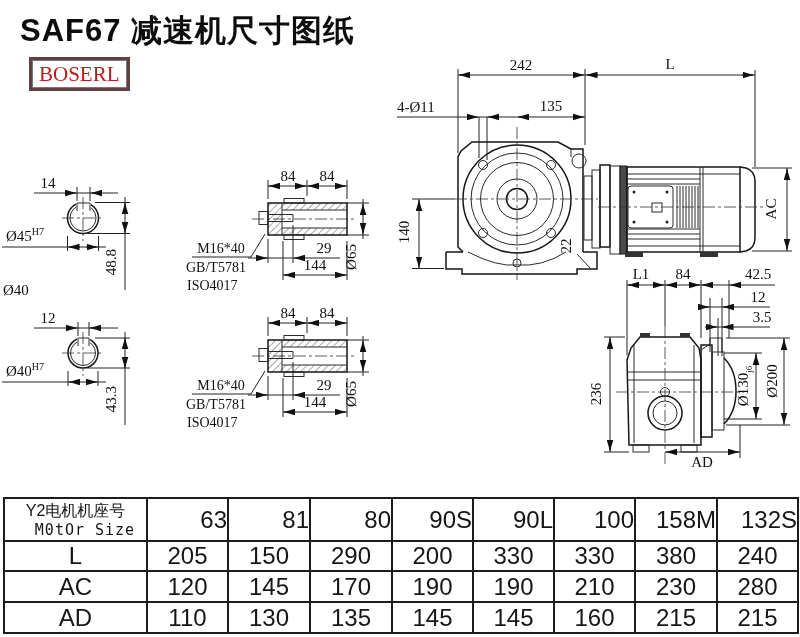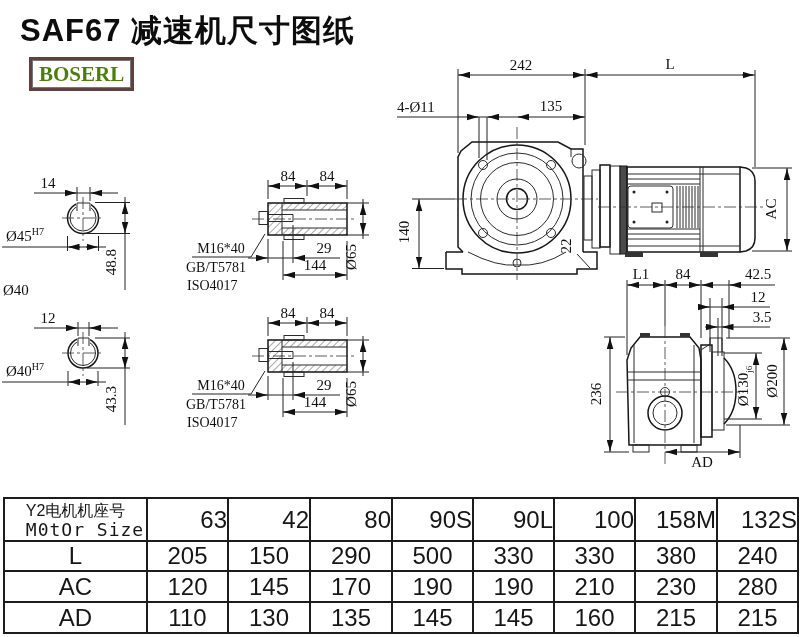--- a/index.html
+++ b/index.html
@@ -9,7 +9,7 @@
          letter-spacing:1px;color:#0d0d0d;white-space:nowrap;}
   #logo{position:absolute;left:29px;top:57px;border:3px solid #5e4242;background:#fff;}
   #logo .inner{border:1px solid #777;padding:0 6px;font-family:"Liberation Serif",serif;
-         font-weight:bold;font-size:21px;line-height:26px;color:#4d7c0f;}
+         font-weight:normal;font-size:21px;line-height:26px;color:#b91c1c;}
   svg{position:absolute;left:0;top:0;}
   svg text{font-family:"Liberation Serif",serif;font-size:15px;fill:#101010;}
   .ln{stroke:#161616;stroke-width:1.5;fill:none;}

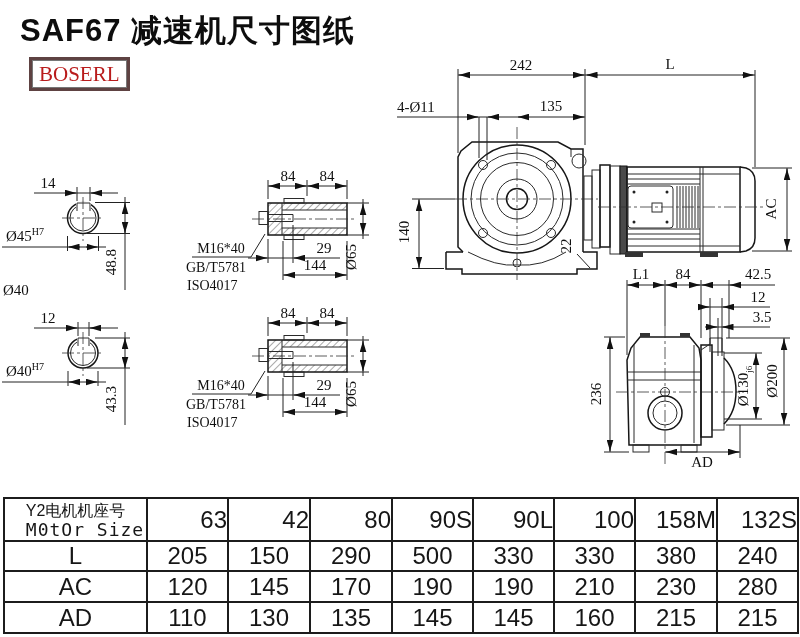--- a/index.html
+++ b/index.html
@@ -22,7 +22,7 @@
         font-size:24px;color:#161616;padding:0;}
   #dimtable td.hd{font-size:24px;text-align:right;}
   .cn{font-size:16px;line-height:20px;}
-  .en{font-size:18px;line-height:18px;font-family:"DejaVu Sans Mono",monospace;letter-spacing:1px;margin-left:19px;}
+  .en{font-size:15px;line-height:18px;font-family:"DejaVu Sans Mono",monospace;letter-spacing:1px;margin-left:19px;}
 </style>
 </head>
 <body>

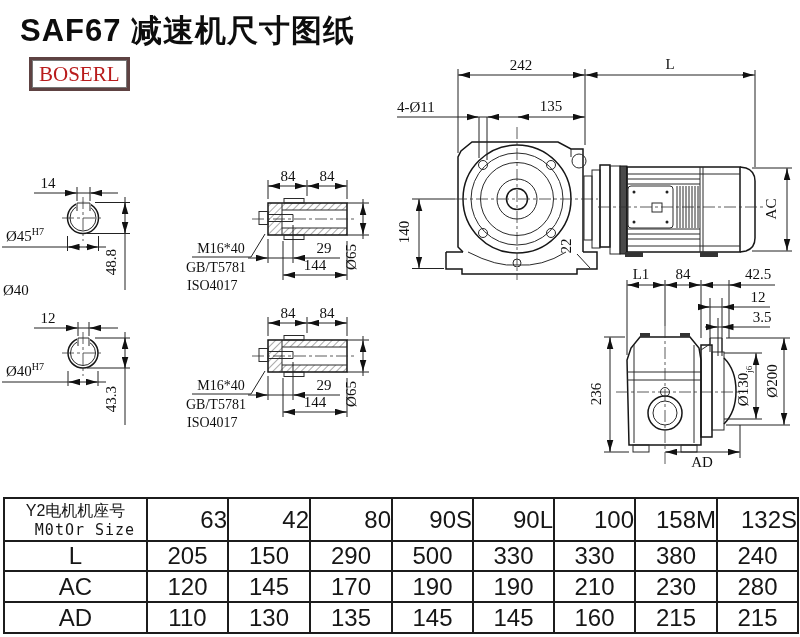--- a/index.html
+++ b/index.html
@@ -371,7 +371,7 @@
       <div class="en">M0tOr Size</div>
     </td>
     <td class="hd">63</td>
-    <td class="hd">42</td>
+    <td class="hd">81</td>
     <td class="hd">80</td>
     <td class="hd">90S</td>
     <td class="hd">90L</td>

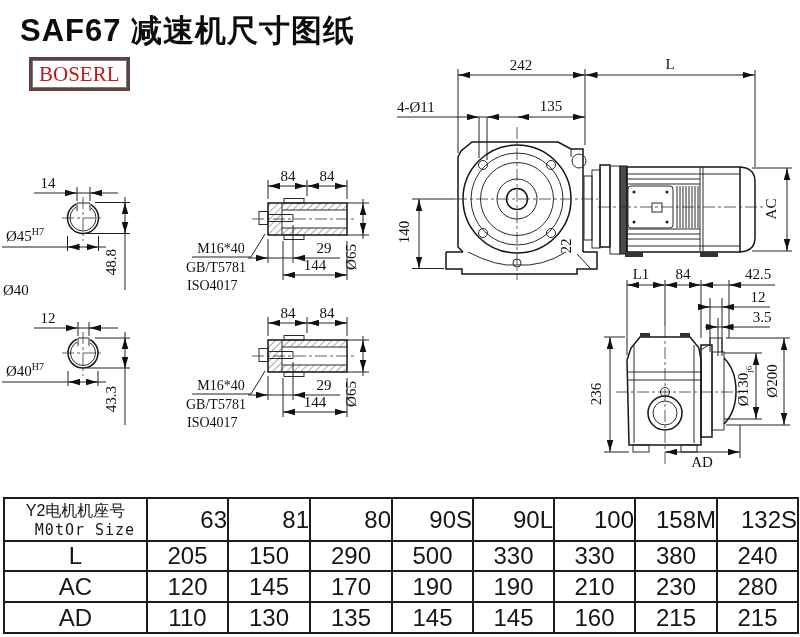--- a/index.html
+++ b/index.html
@@ -384,7 +384,7 @@
     <td>205</td>
     <td>150</td>
     <td>290</td>
-    <td>500</td>
+    <td>200</td>
     <td>330</td>
     <td>330</td>
     <td>380</td>

